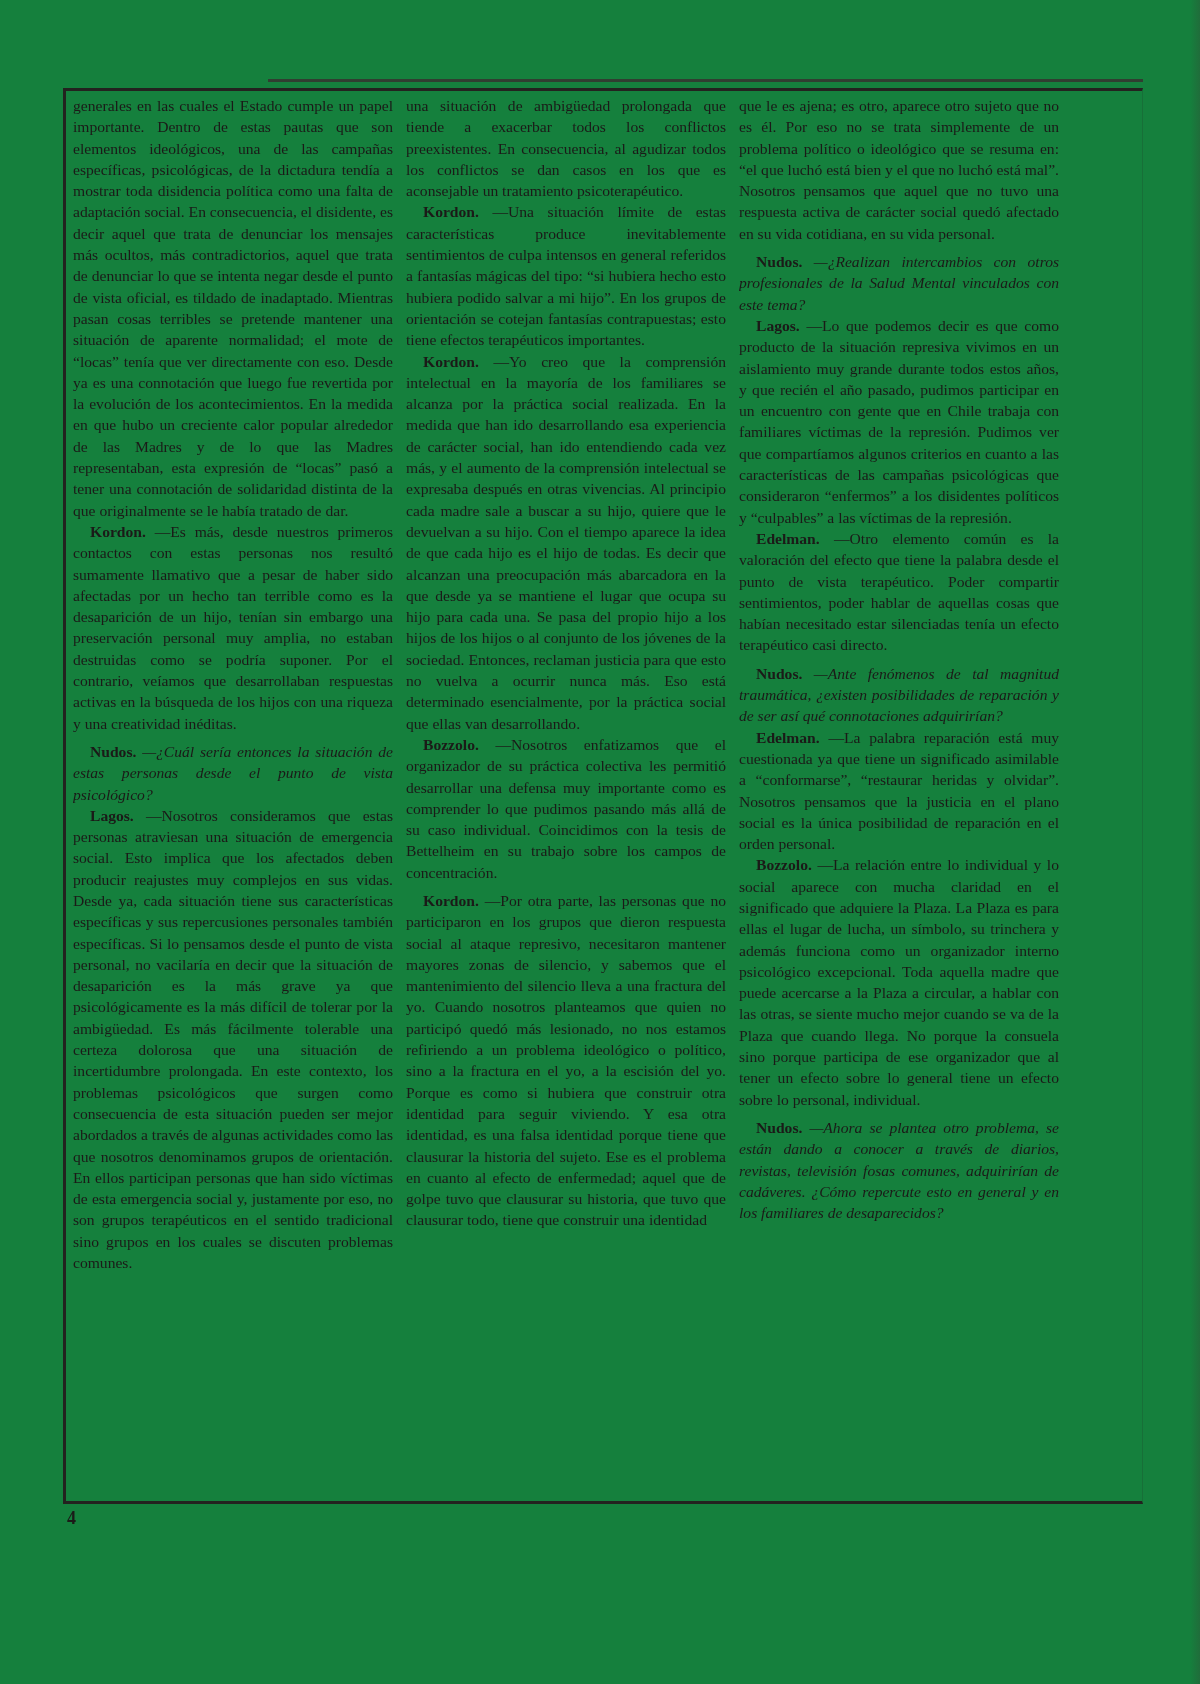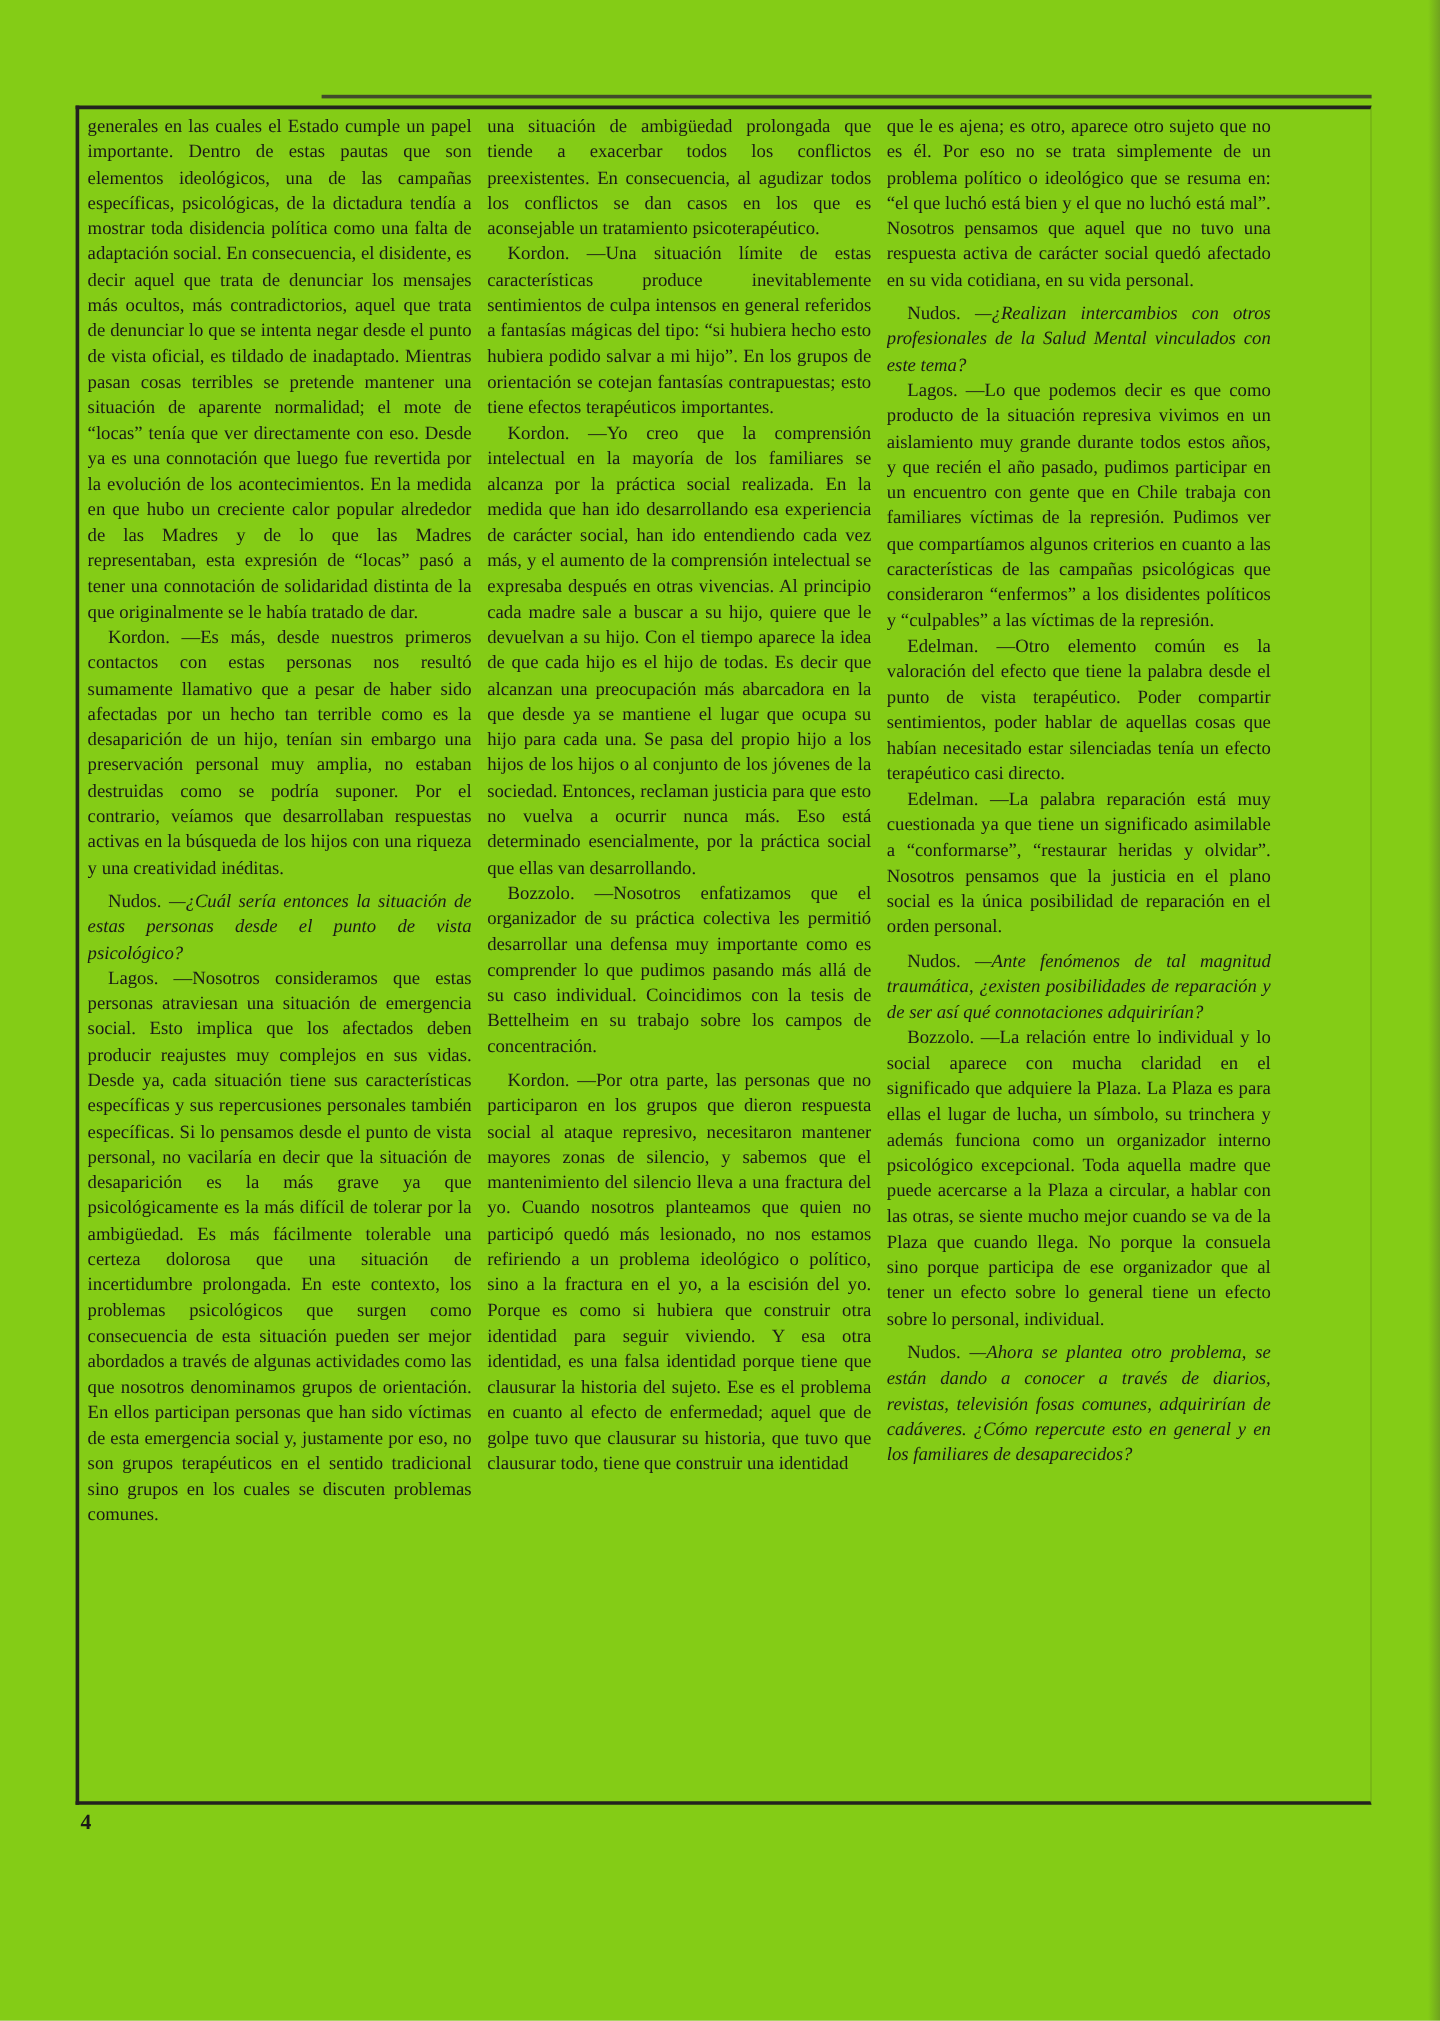--- a/index.html
+++ b/index.html
@@ -5,7 +5,7 @@
   html,body { margin:0; padding:0; background:#e7e5e0; }
   .scan {
     position:relative; width:1200px; height:1684px;
-    background:#84cc16;
+    background:#15803d;
     font-family:"Liberation Serif","DejaVu Serif",serif;
     color:#1b1a18; overflow:hidden;
   }

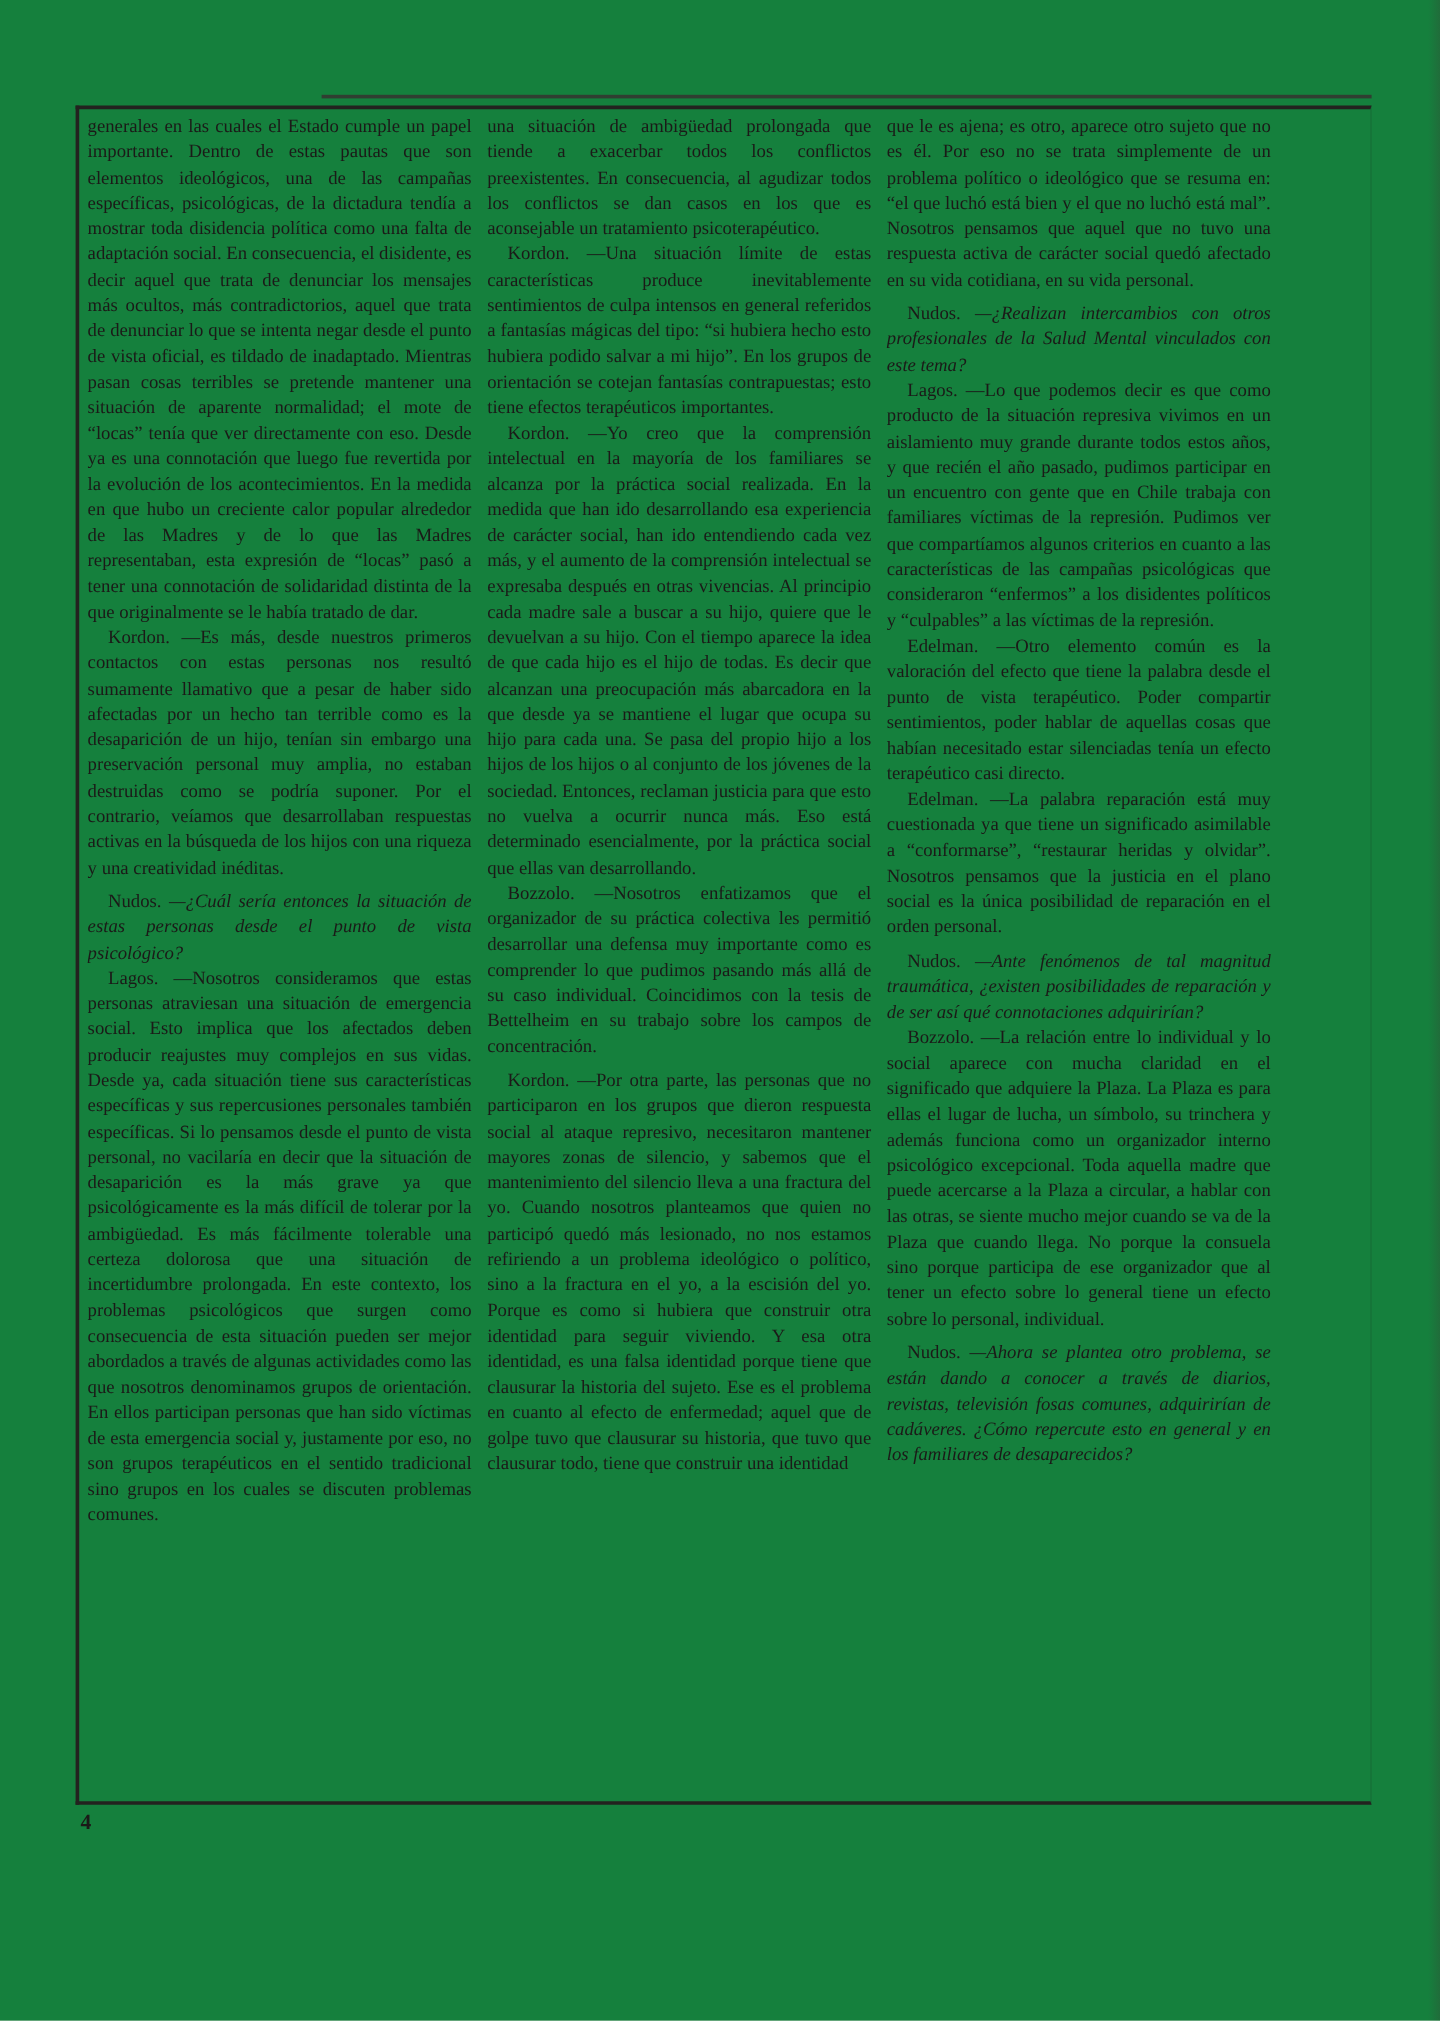--- a/index.html
+++ b/index.html
@@ -36,7 +36,7 @@
   .col p.indent { text-indent:17px; }
   .col p.gap { margin-top:7px; }
   .col p.question .qtext { font-style:italic; }
-  .spk { font-weight:normal; }
+  .spk { font-weight:bold; }
   .page-number {
     position:absolute; left:67px; top:1508px;
     font-weight:bold; font-size:18px; line-height:20px;

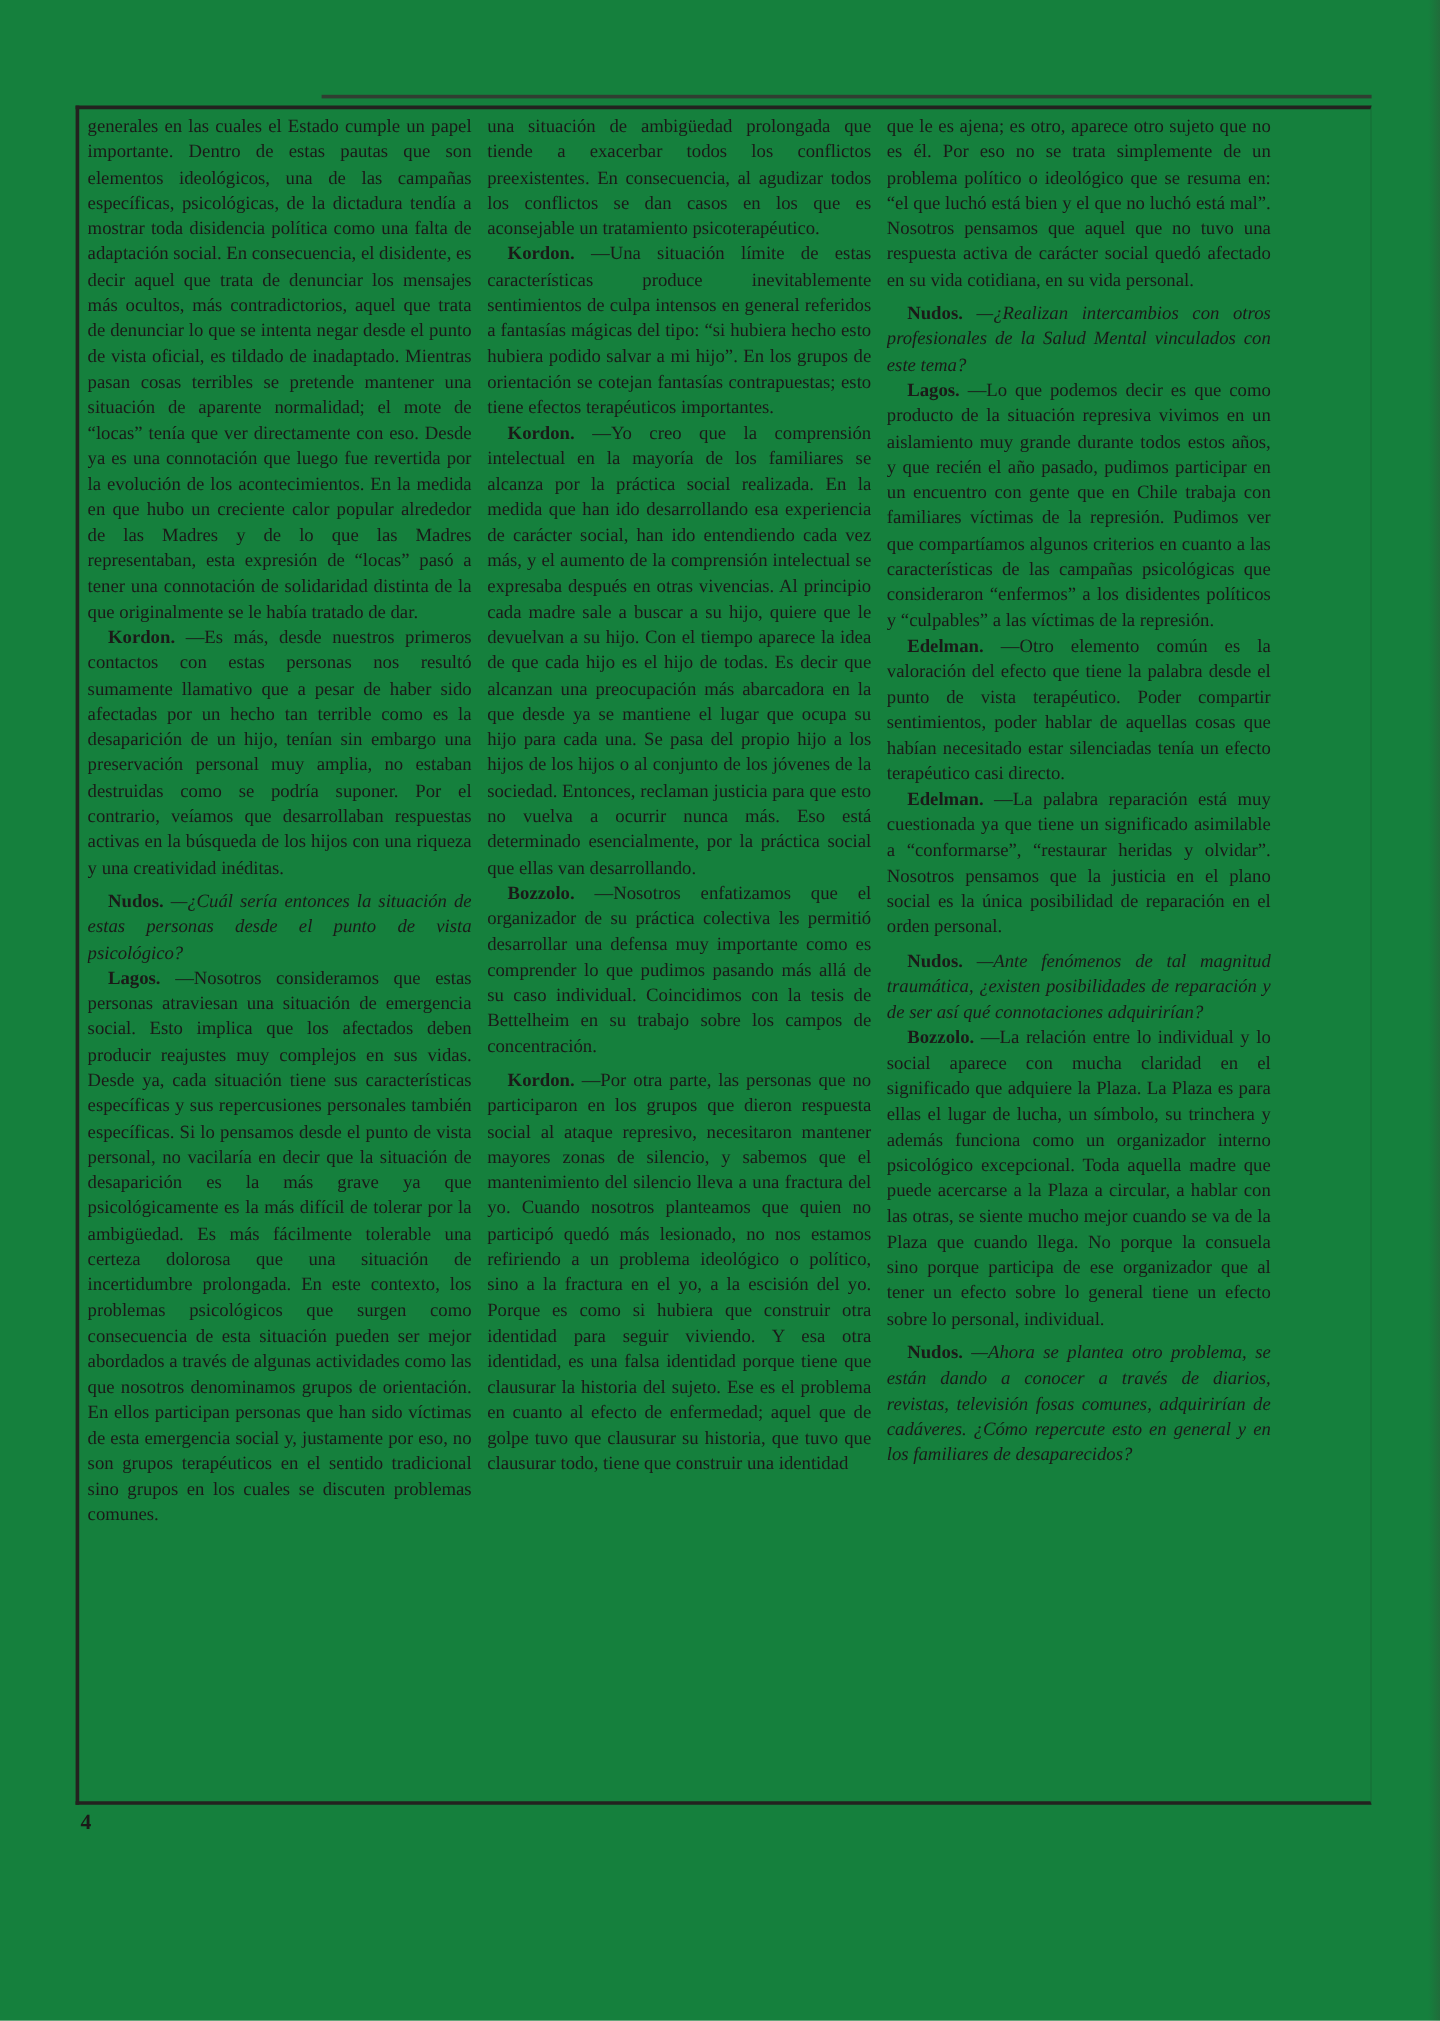--- a/index.html
+++ b/index.html
@@ -69,8 +69,8 @@
           <p class="indent gap question"><b class="spk">Nudos.</b> <span class="qtext">—¿Realizan intercambios con otros profesionales de la Salud Mental vinculados con este tema?</span></p>
           <p class="indent "><b class="spk">Lagos.</b> <span class="qtext">—Lo que podemos decir es que como producto de la situación represiva vivimos en un aislamiento muy grande durante todos estos años, y que recién el año pasado, pudimos participar en un encuentro con gente que en Chile trabaja con familiares víctimas de la represión. Pudimos ver que compartíamos algunos criterios en cuanto a las características de las campañas psicológicas que consideraron “enfermos” a los disidentes políticos y “culpables” a las víctimas de la represión.</span></p>
           <p class="indent "><b class="spk">Edelman.</b> <span class="qtext">—Otro elemento común es la valoración del efecto que tiene la palabra desde el punto de vista terapéutico. Poder compartir sentimientos, poder hablar de aquellas cosas que habían necesitado estar silenciadas tenía un efecto terapéutico casi directo.</span></p>
+          <p class="indent gap question"><b class="spk">Nudos.</b> <span class="qtext">—Ante fenómenos de tal magnitud traumática, ¿existen posibilidades de reparación y de ser así qué connotaciones adquirirían?</span></p>
           <p class="indent "><b class="spk">Edelman.</b> <span class="qtext">—La palabra reparación está muy cuestionada ya que tiene un significado asimilable a “conformarse”, “restaurar heridas y olvidar”. Nosotros pensamos que la justicia en el plano social es la única posibilidad de reparación en el orden personal.</span></p>
-          <p class="indent gap question"><b class="spk">Nudos.</b> <span class="qtext">—Ante fenómenos de tal magnitud traumática, ¿existen posibilidades de reparación y de ser así qué connotaciones adquirirían?</span></p>
           <p class="indent "><b class="spk">Bozzolo.</b> <span class="qtext">—La relación entre lo individual y lo social aparece con mucha claridad en el significado que adquiere la Plaza. La Plaza es para ellas el lugar de lucha, un símbolo, su trinchera y además funciona como un organizador interno psicológico excepcional. Toda aquella madre que puede acercarse a la Plaza a circular, a hablar con las otras, se siente mucho mejor cuando se va de la Plaza que cuando llega. No porque la consuela sino porque participa de ese organizador que al tener un efecto sobre lo general tiene un efecto sobre lo personal, individual.</span></p>
           <p class="indent gap question"><b class="spk">Nudos.</b> <span class="qtext">—Ahora se plantea otro problema, se están dando a conocer a través de diarios, revistas, televisión fosas comunes, adquirirían de cadáveres. ¿Cómo repercute esto en general y en los familiares de desaparecidos?</span></p>
         </div>

